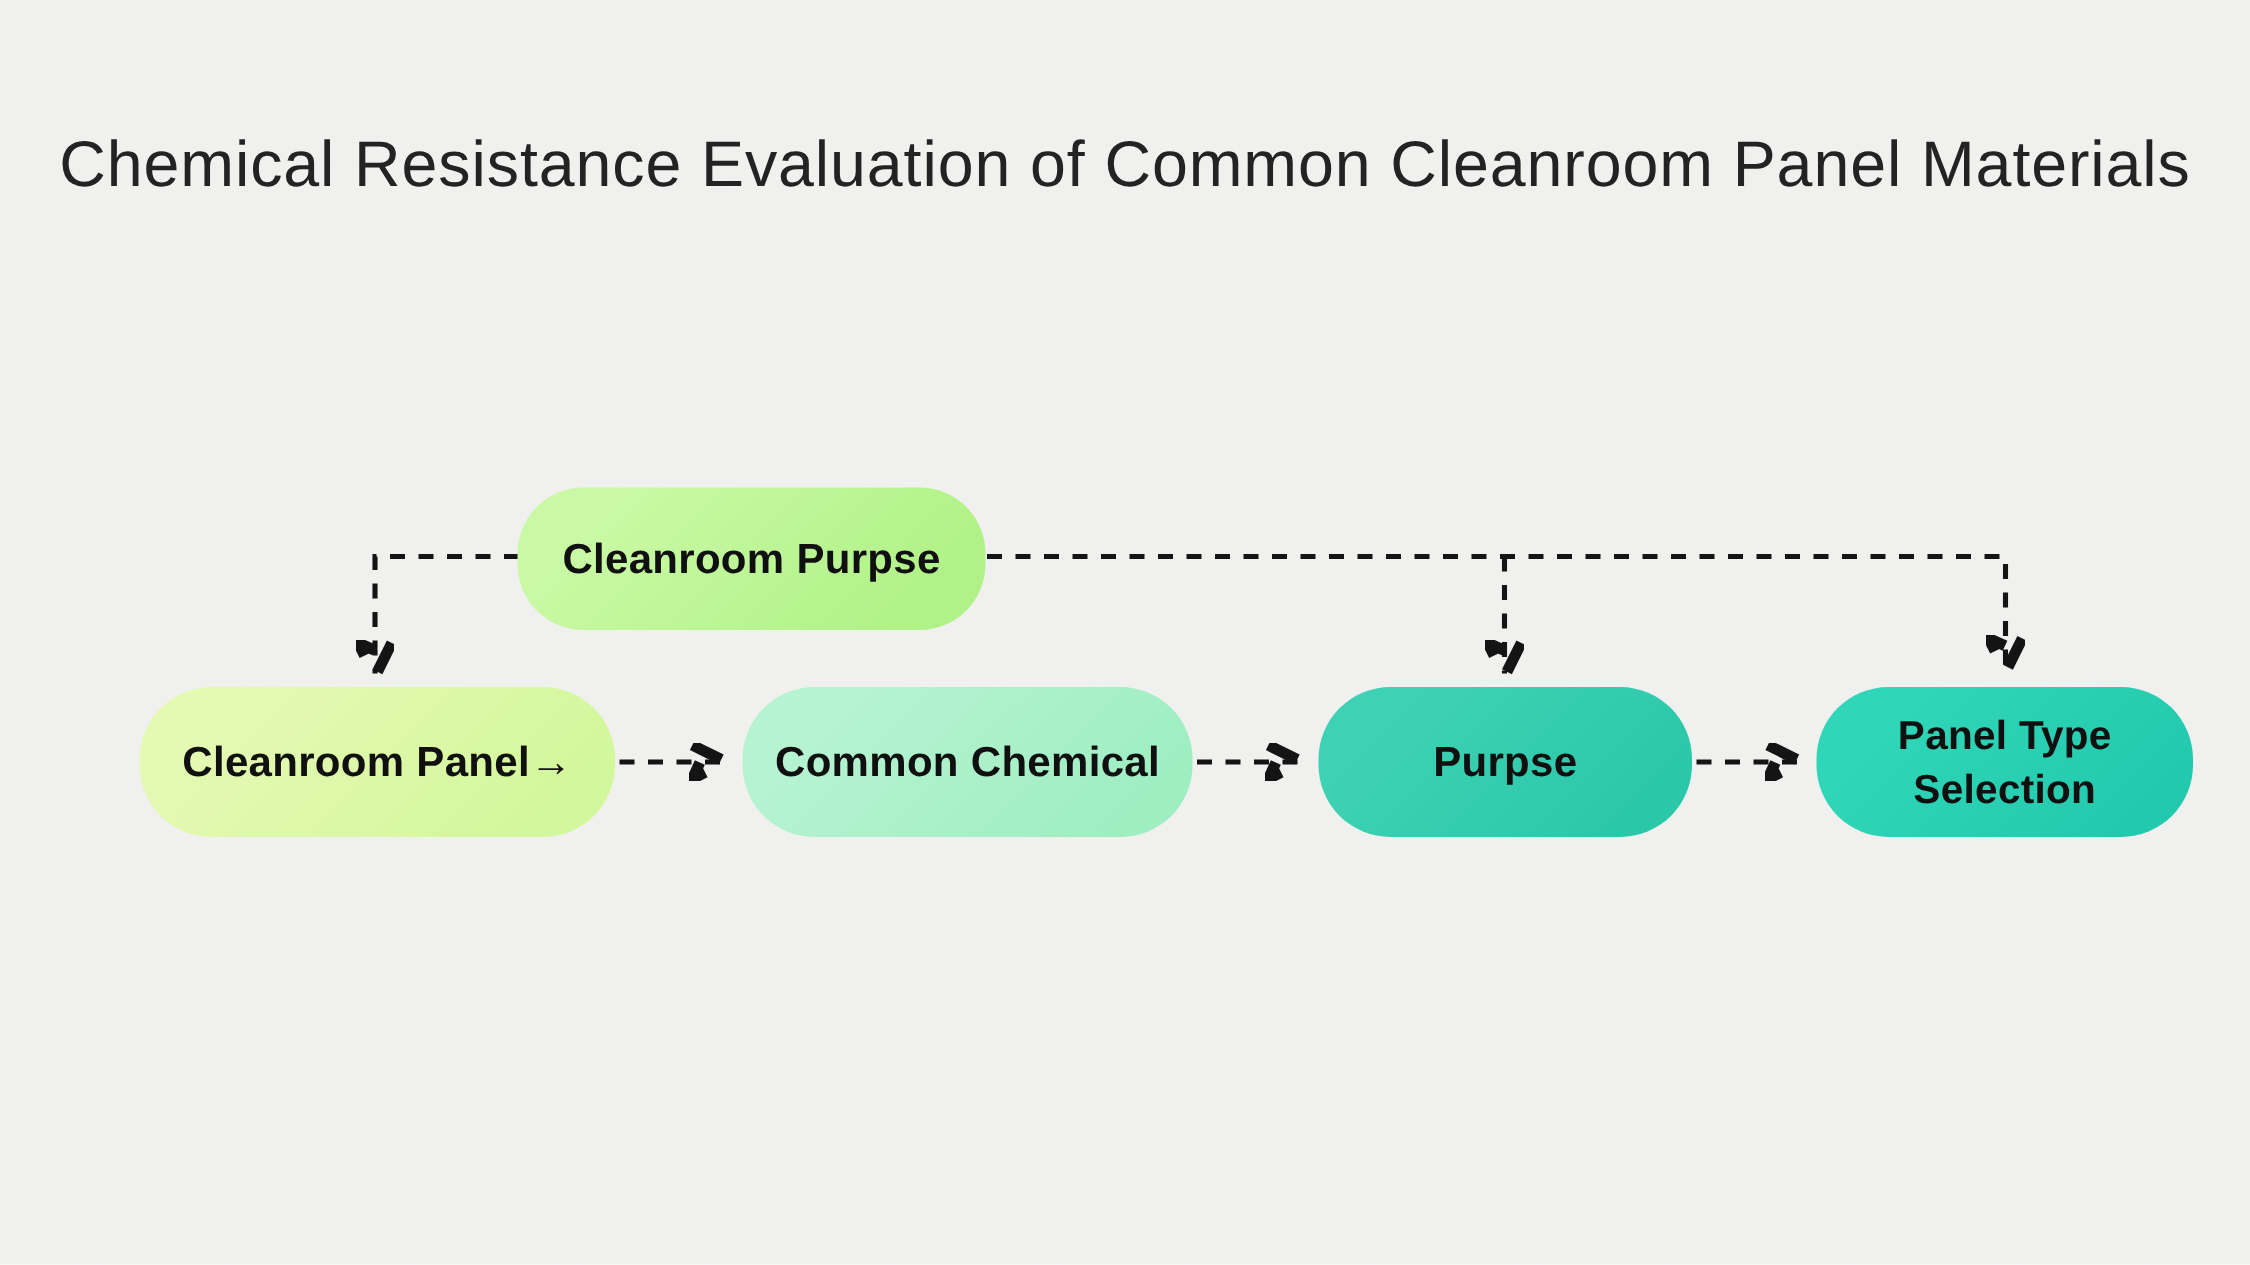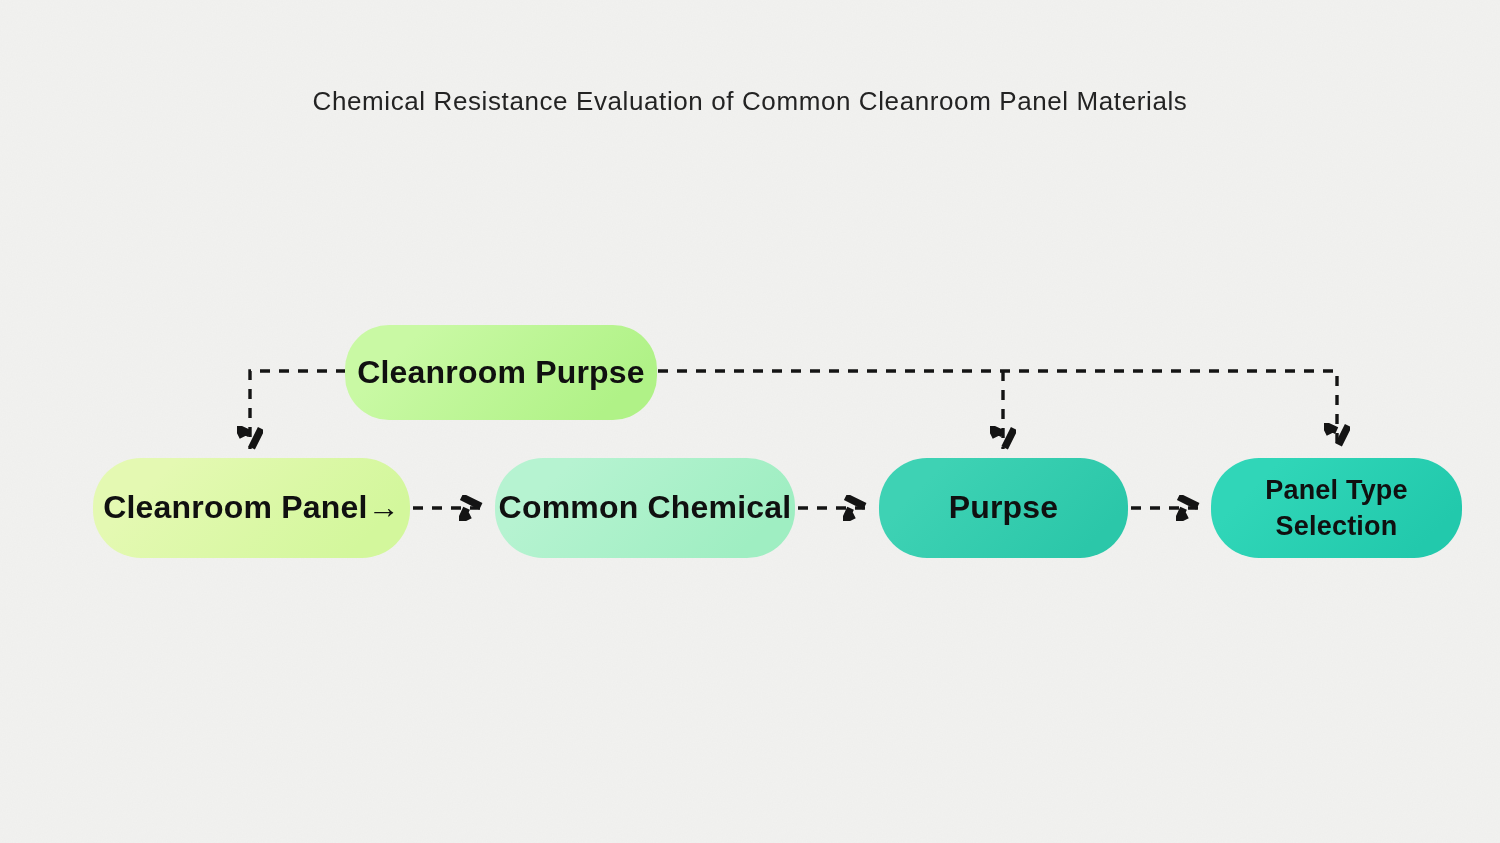--- a/index.html
+++ b/index.html
@@ -27,7 +27,7 @@
     left: 0;
     width: 1500px;
     text-align: center;
-    font-size: 26px;
+    font-size: 43px;
     font-weight: 400;
     letter-spacing: 0.6px;
     color: #232323;

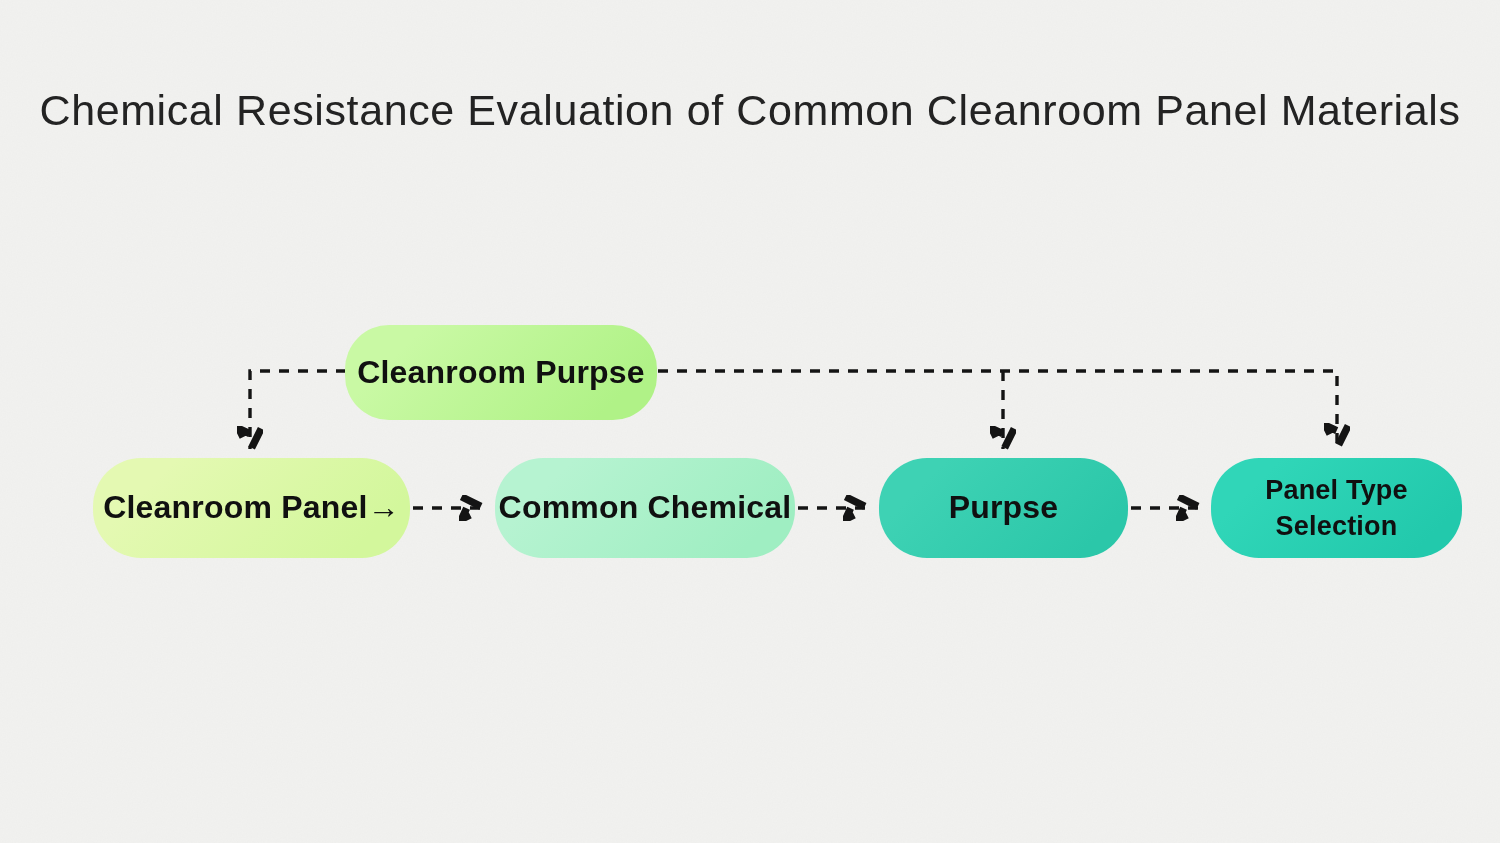--- a/index.html
+++ b/index.html
@@ -55,7 +55,7 @@
     border-radius: 48px;
     color: #101010;
     font-weight: 700;
-    font-size: 32px;
+    font-size: 28px;
     line-height: 1.35;
     letter-spacing: 0.2px;
   }

